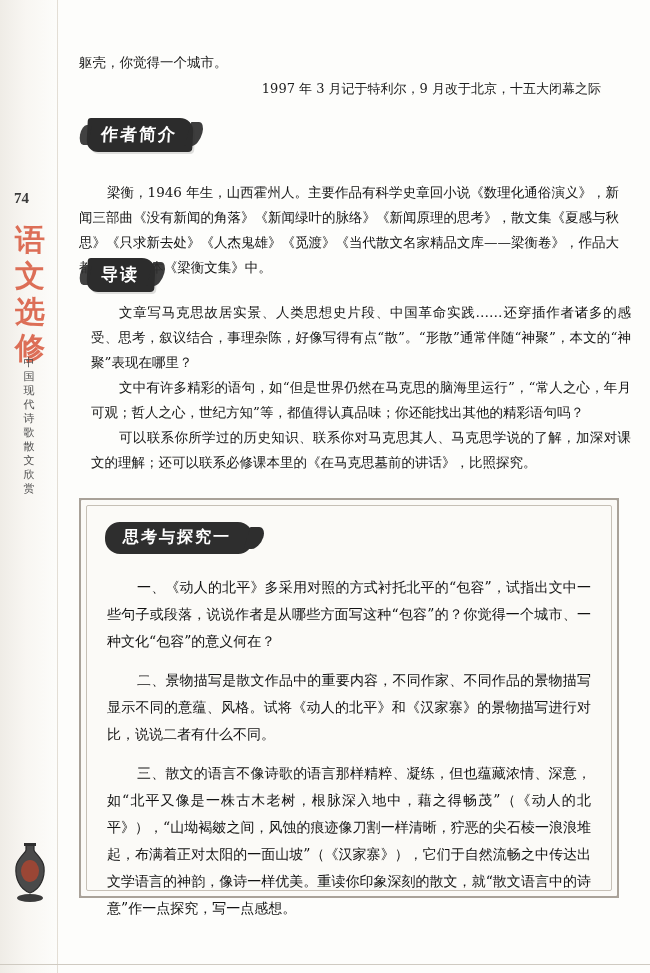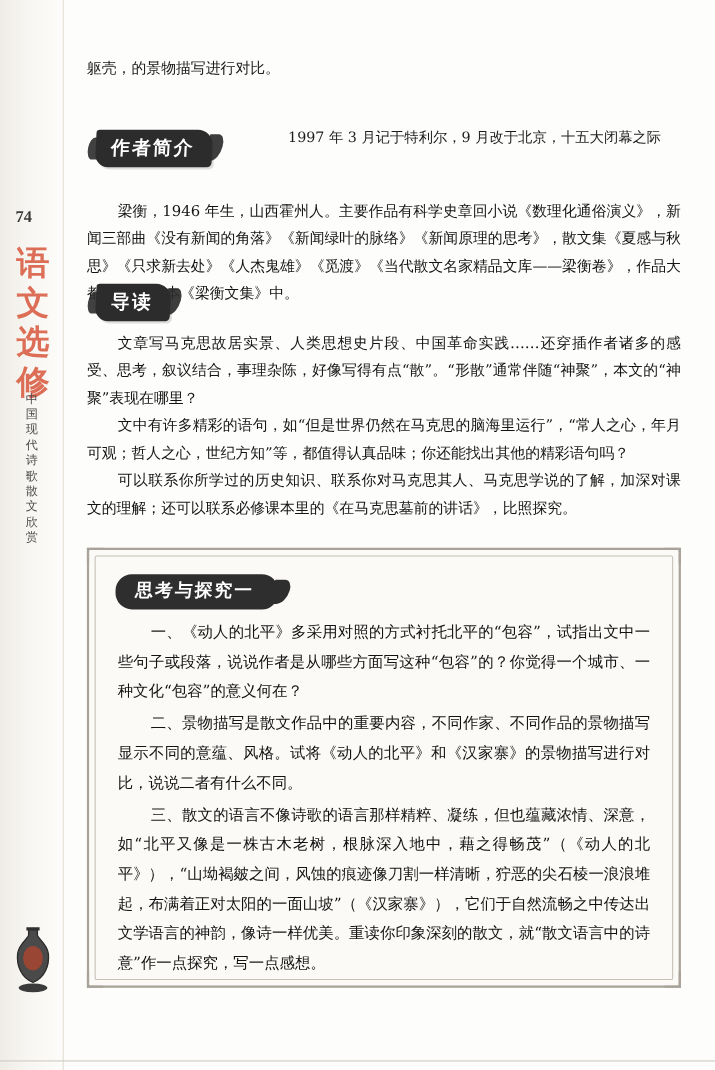--- a/index.html
+++ b/index.html
@@ -271,7 +271,7 @@
 
   <div class="content">
 
-    <div class="lead-line">躯壳，的景物描写进行对比。</div>
+    <div class="lead-line">躯壳，你觉得一个城市。</div>
     <div class="date-line">1997 年 3 月记于特利尔，9 月改于北京，十五大闭幕之际</div>
 
     <div class="sec-author">

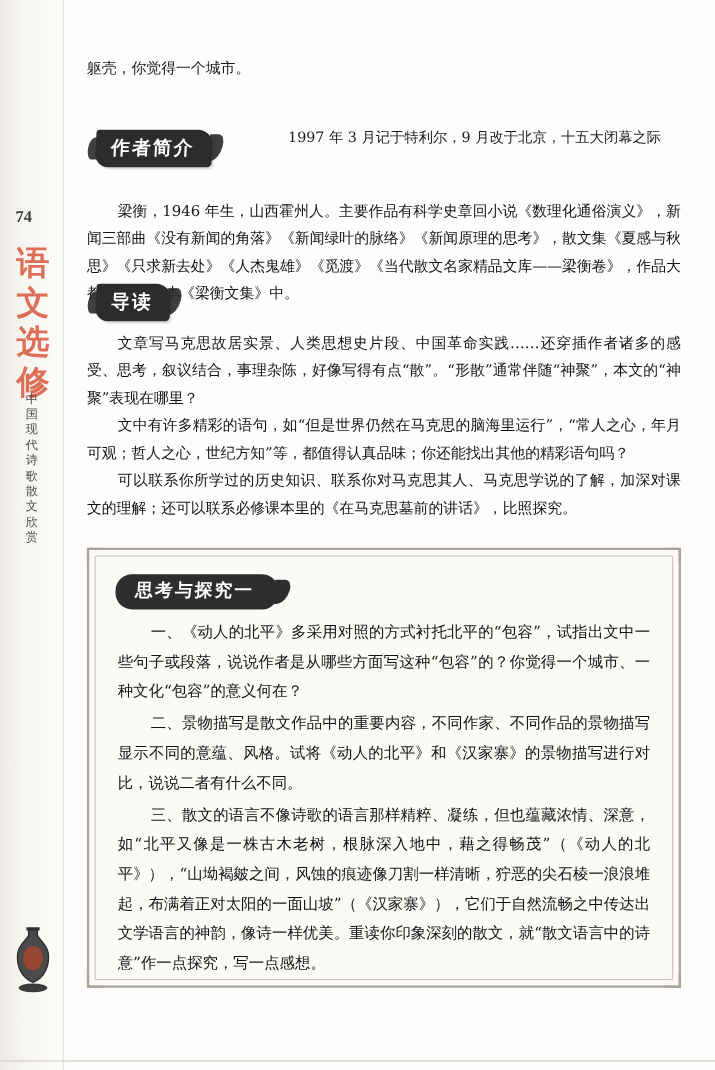--- a/index.html
+++ b/index.html
@@ -115,7 +115,6 @@
     right: 22px;
     font-size: 13px;
     color: #1c1c1c;
-    margin-top: 36px;
   }
 
   

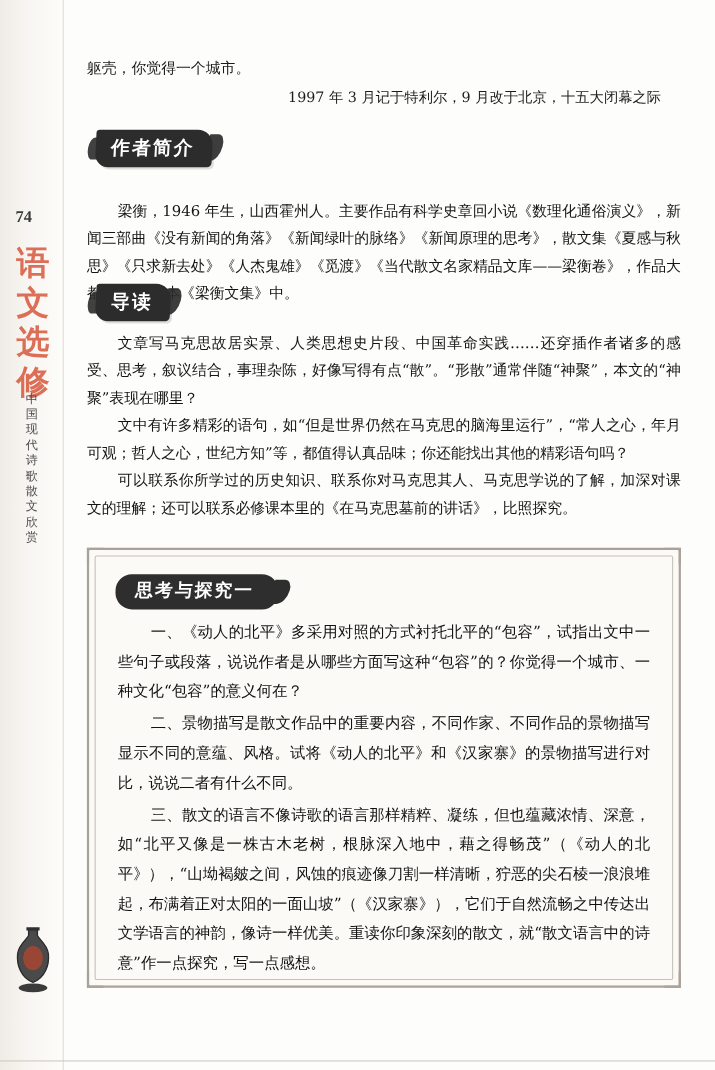--- a/index.html
+++ b/index.html
@@ -157,7 +157,7 @@
   .author-body { position: absolute; top: 180px; left: 4px; width: 540px; }
 
   .sec-guide { position: absolute; top: 258px; left: 12px; }
-  .guide-body { position: absolute; top: 300px; left: 4px; width: 540px; }
+  .guide-body { position: absolute; top: 300px; left: 16px; width: 540px; }
   .guide-body p.body { margin-bottom: 0; }
 
   

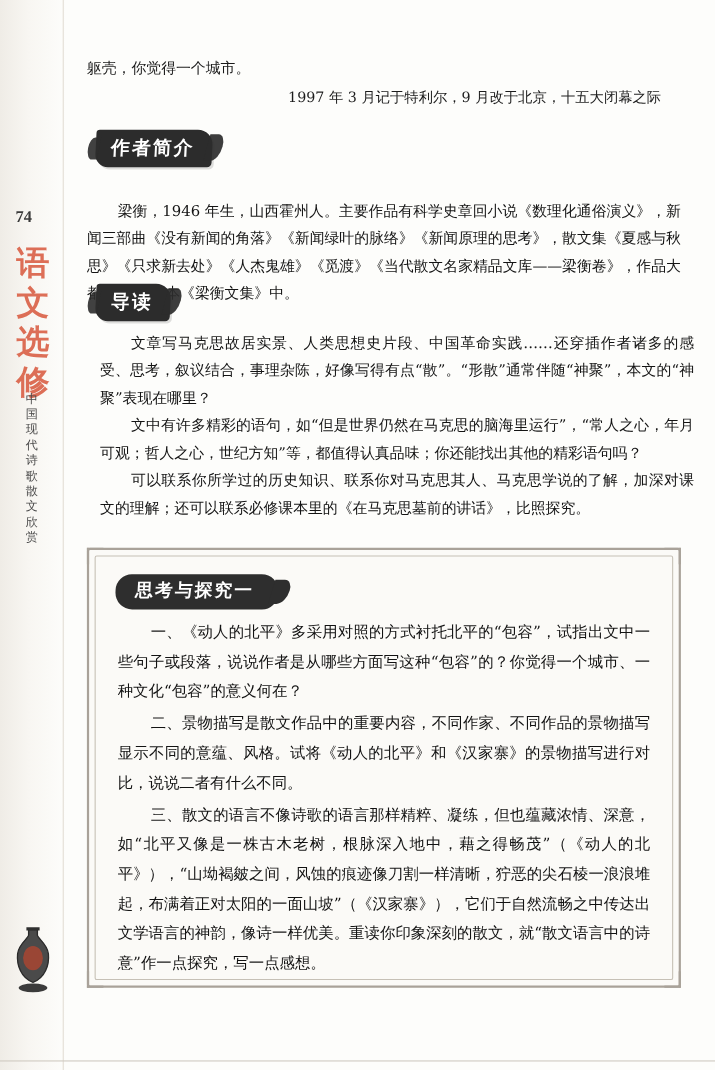--- a/index.html
+++ b/index.html
@@ -214,7 +214,7 @@
   .ex-body p {
     font-size: 14px;
     line-height: 27px;
-    margin: 0 0 2px 0;
+    margin: 12px 0 2px 0;
     text-align: justify;
     text-indent: 30px;
     color: #121212;

